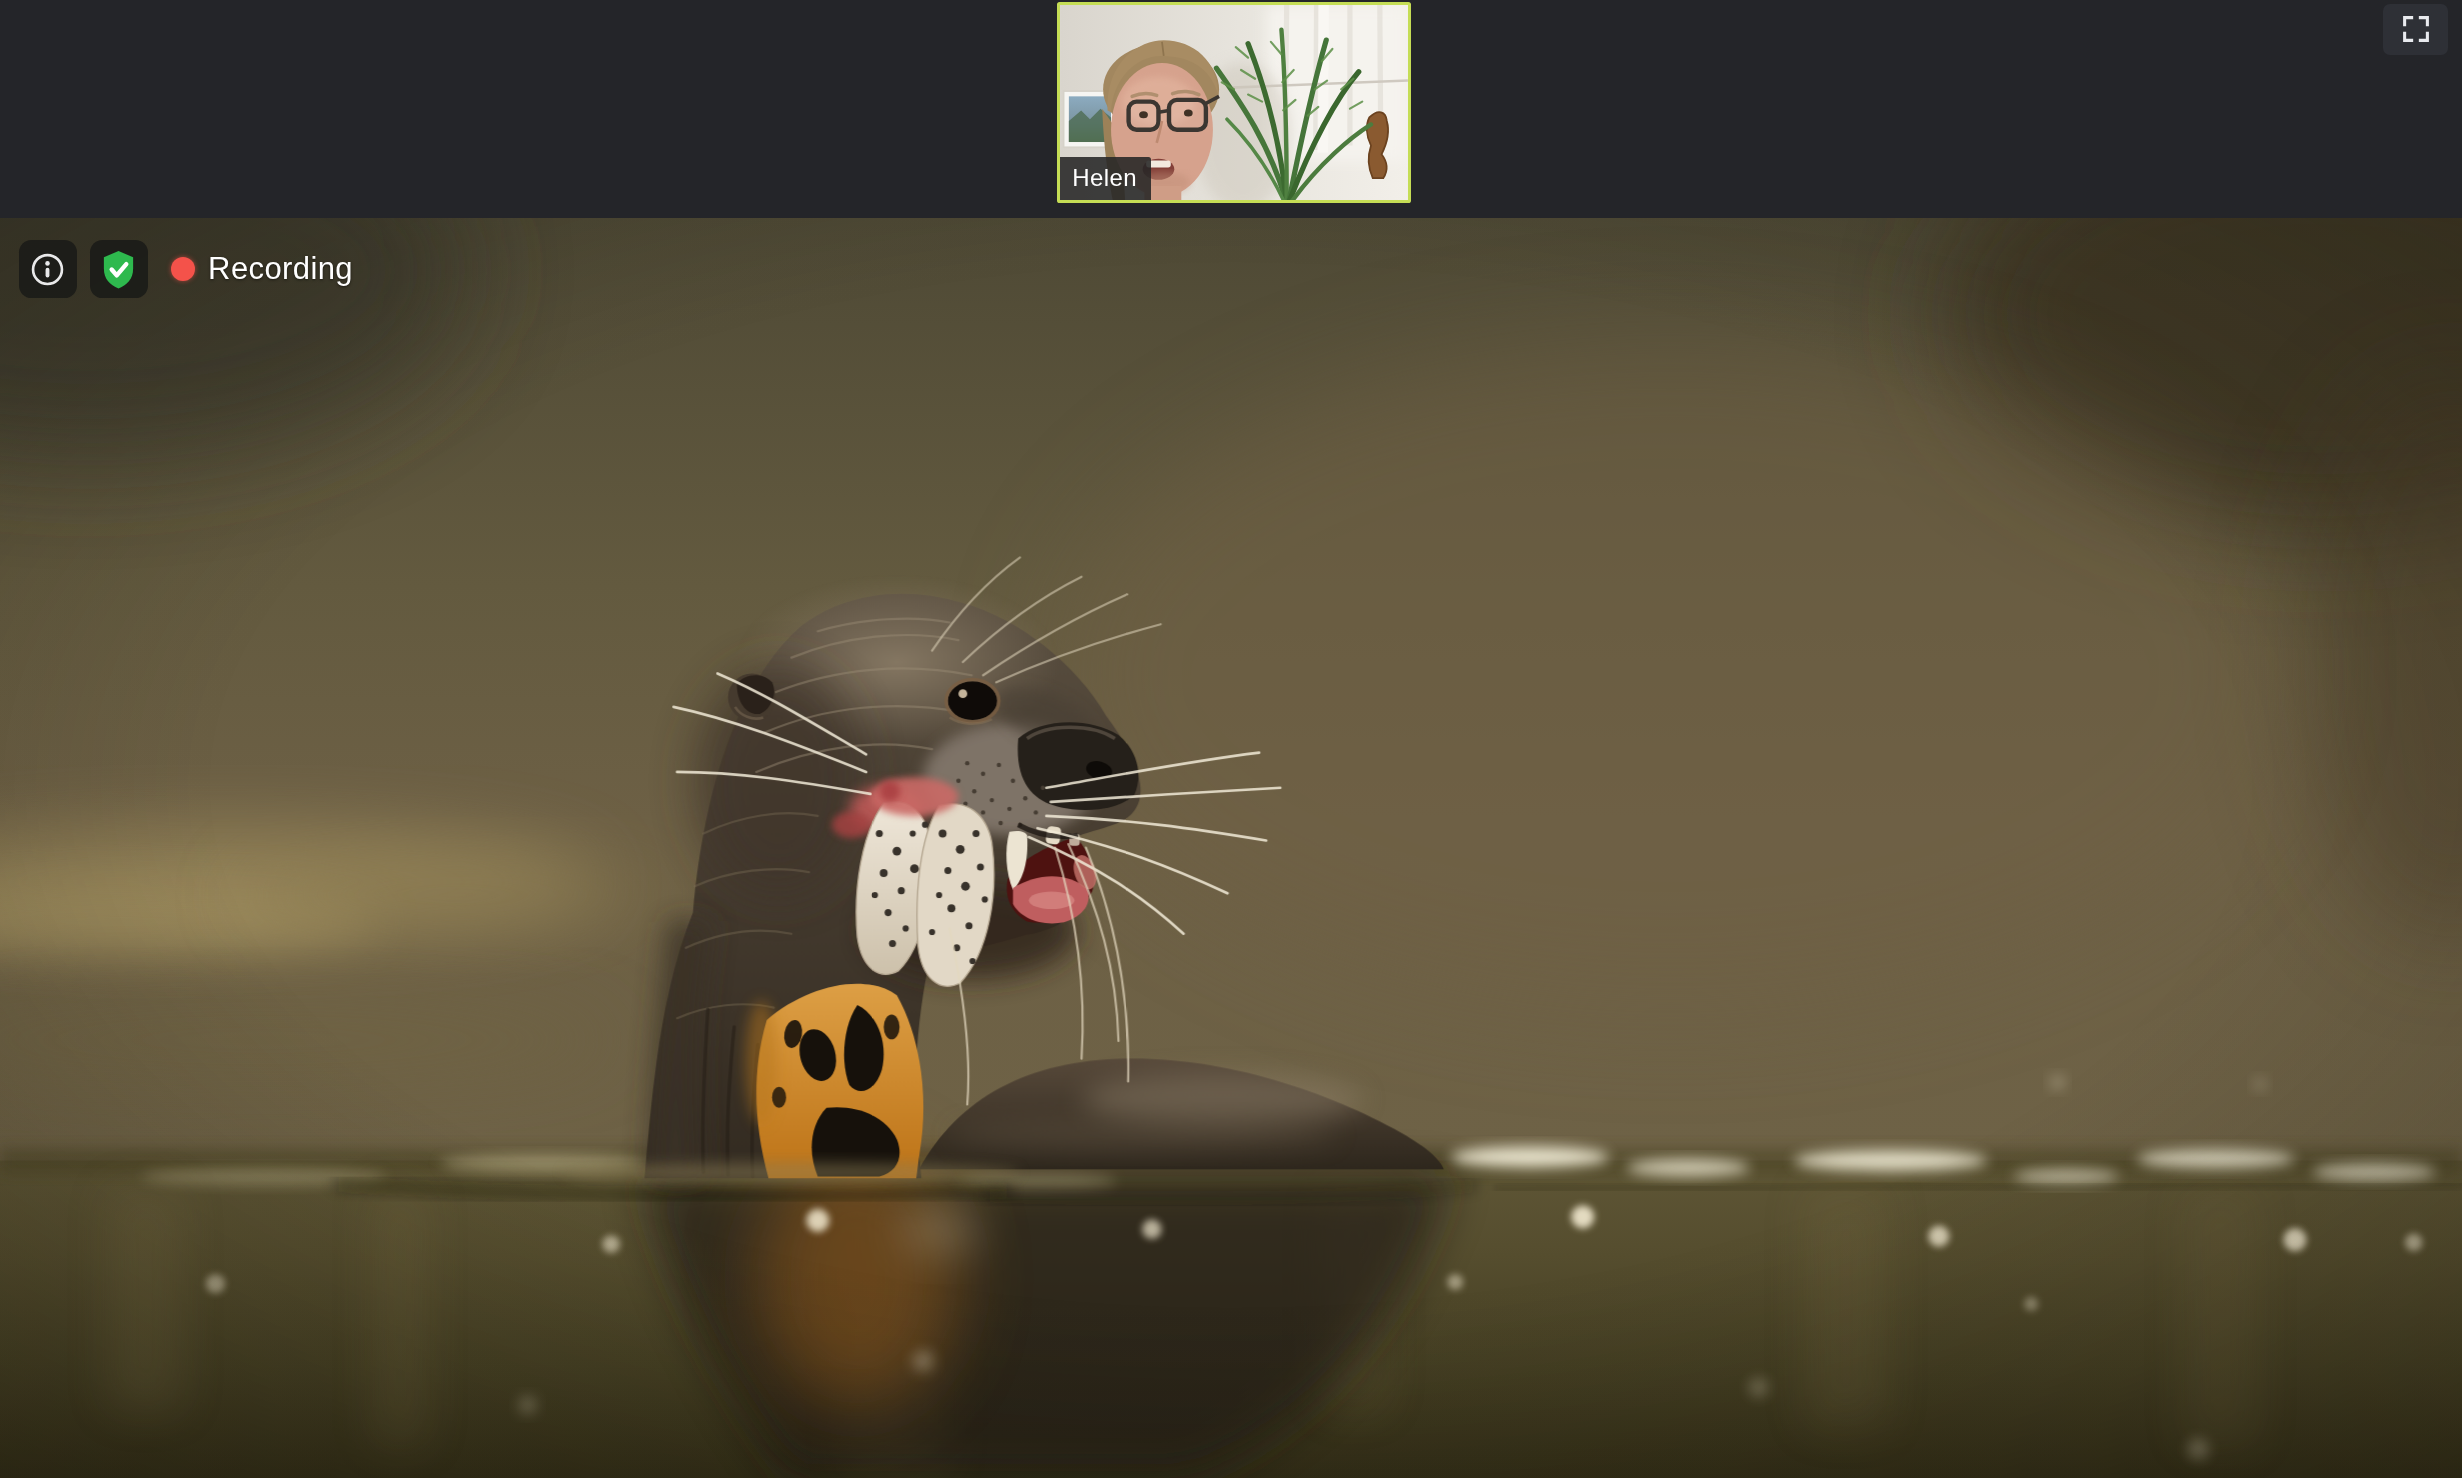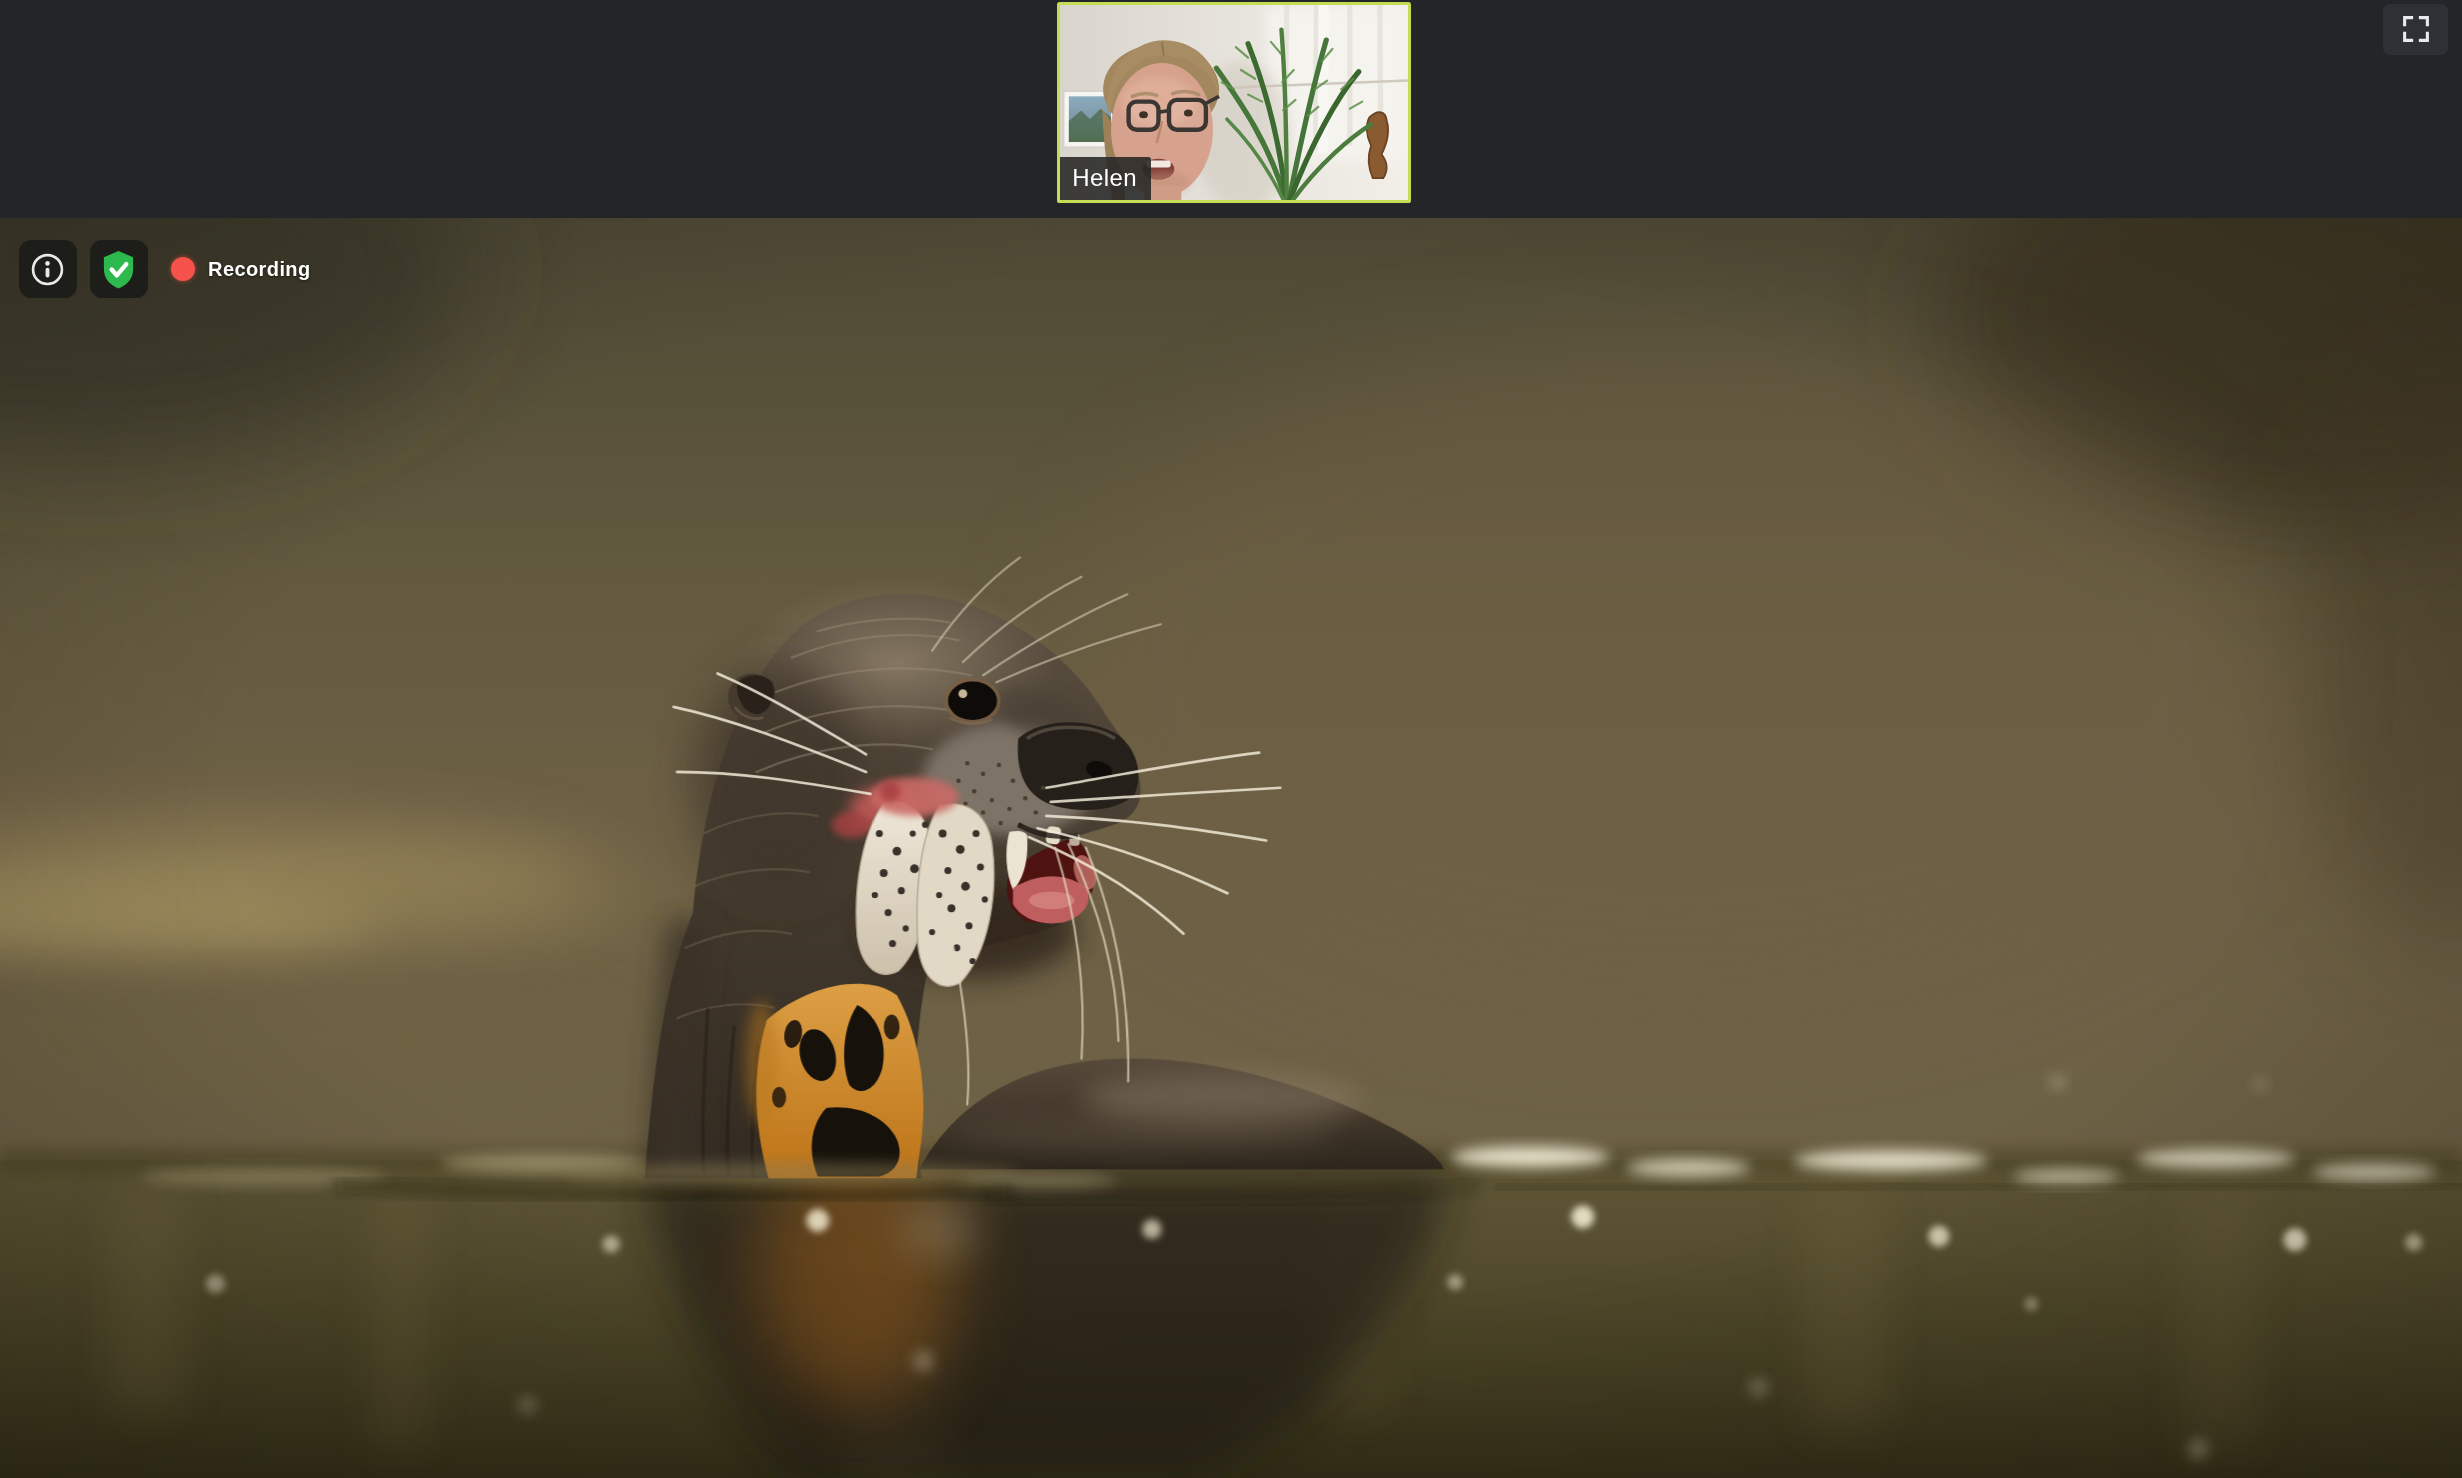--- a/index.html
+++ b/index.html
@@ -26,7 +26,7 @@
   #rec{display:flex;align-items:center;margin-left:23px;cursor:pointer;}
   #rec-dot{width:24.6px;height:24.6px;border-radius:50%;background:#f4524a;flex:none;
            box-shadow:0 0 5.3px rgba(244,82,74,.6);}
-  #rec-label{margin-left:13px;color:#fff;font-size:20px;font-weight:bold;
+  #rec-label{margin-left:13px;color:#fff;font-size:31px;font-weight:normal;
              text-shadow:0 0.9px 2.6px rgba(0,0,0,.55);letter-spacing:0.4px;}
 </style>
 </head>

